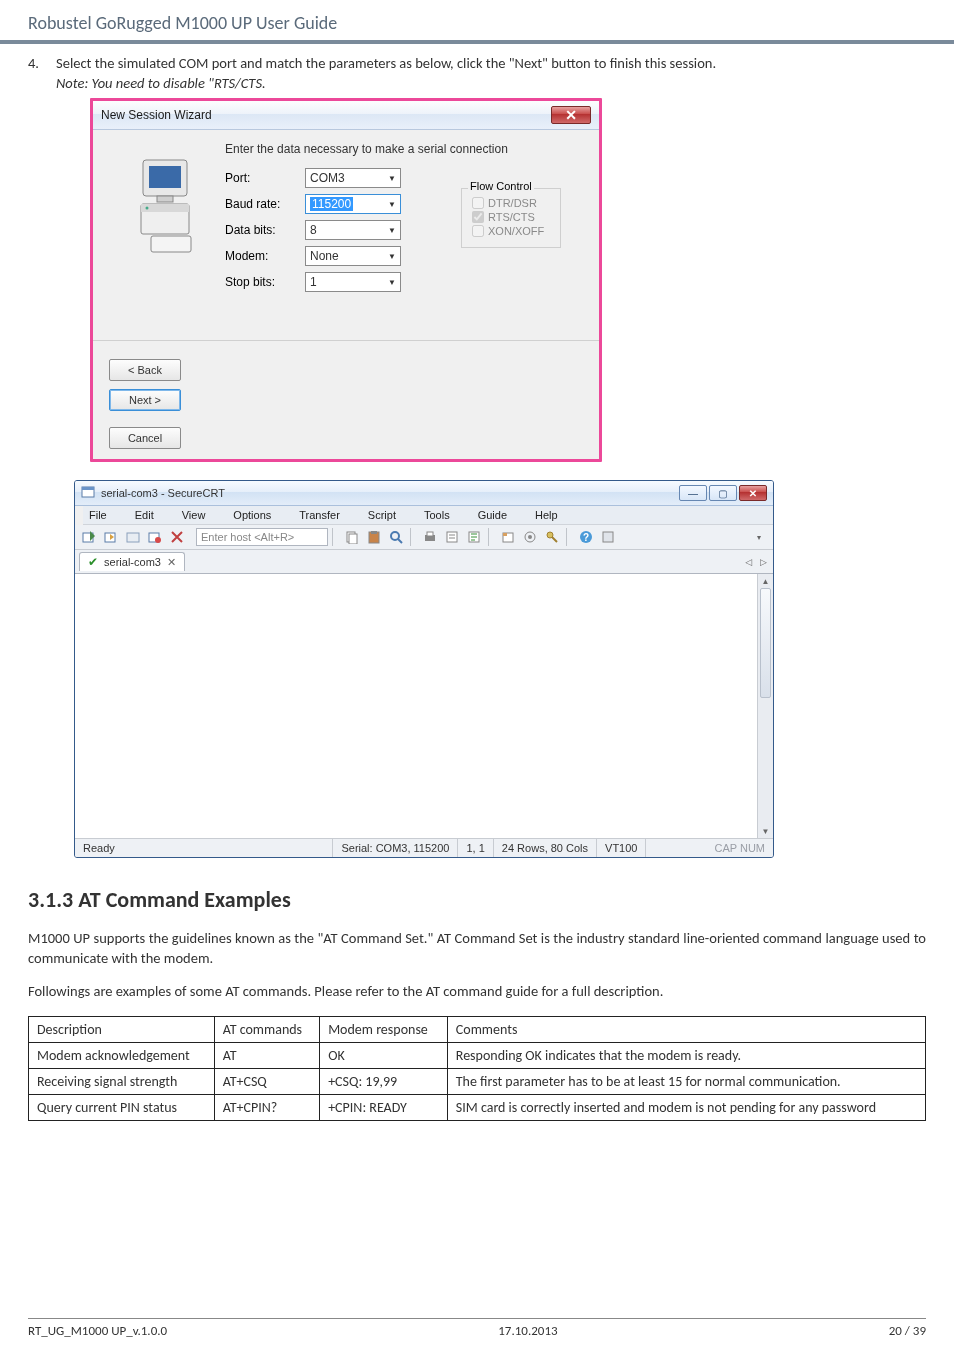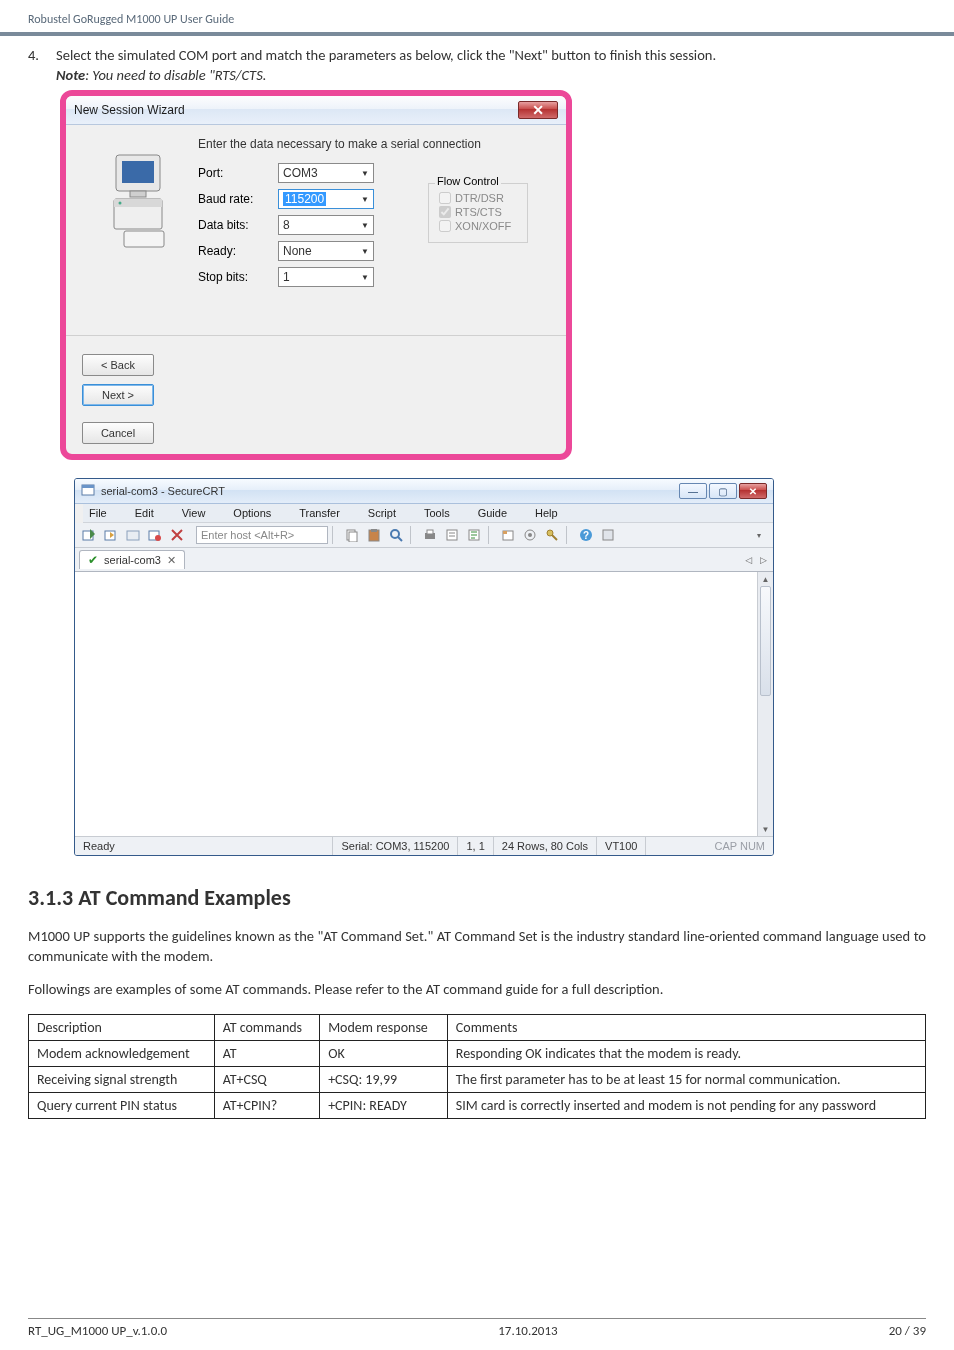--- a/index.html
+++ b/index.html
@@ -15,7 +15,7 @@
     padding: 12px 28px 6px 28px;
     border-bottom: 4px solid #7a8a9a;
     color: #5a6a7a;
-    font-size: 12px;
+    font-size: 18px;
   }
   .content {
     padding: 10px 28px 0 28px;

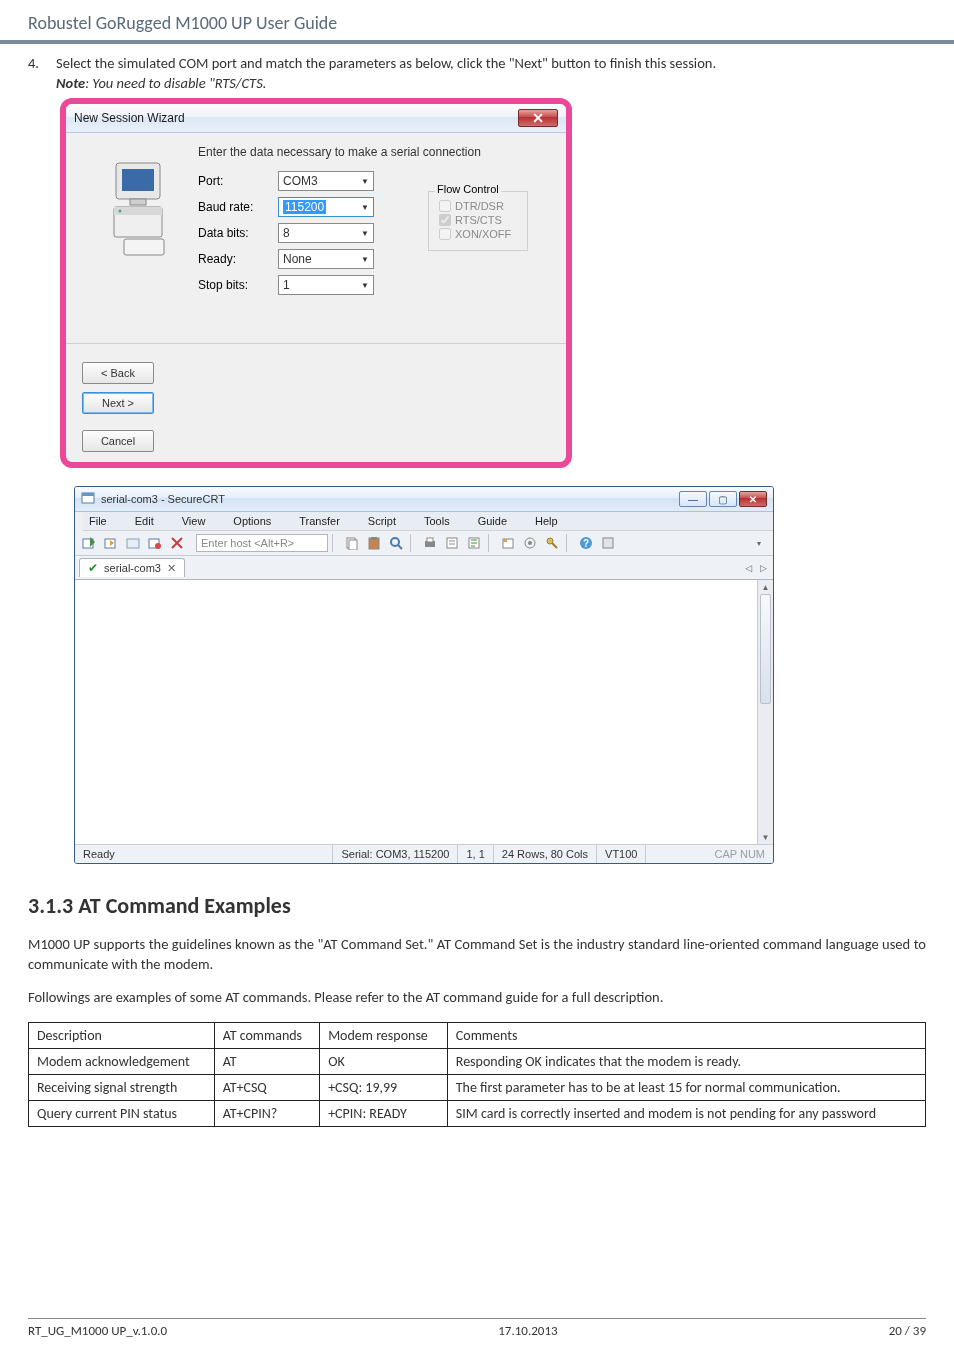--- a/index.html
+++ b/index.html
@@ -34,7 +34,7 @@
     margin-left: 28px;
     font-style: italic;
   }
-  .bold-it { font-weight: bold; font-style: italic; }
+  .bold-it { font-weight: normal; font-style: italic; }
 
   
   .wizard {

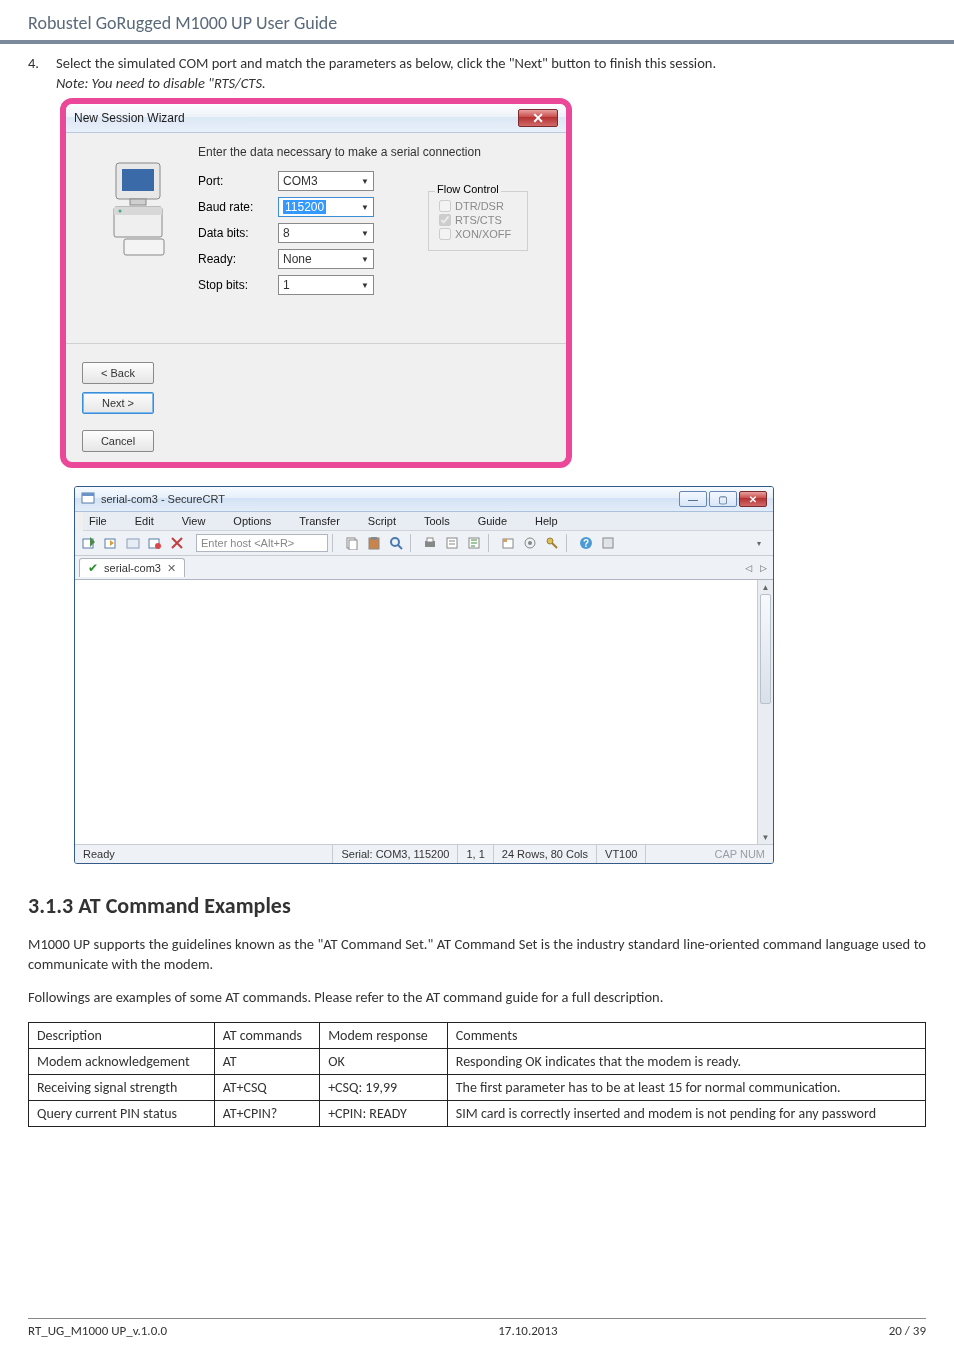--- a/index.html
+++ b/index.html
@@ -39,9 +39,9 @@
   
   .wizard {
     width: 512px;
-    margin: 6px 0 0 32px;
-    border: 6px solid #ec4899;
-    border-radius: 12px;
+    margin: 6px 0 0 62px;
+    border: 3px solid #ec4899;
+    border-radius: 1px;
     overflow: hidden;
     background: #f0f0f0;
     font-family: "Segoe UI", Tahoma, sans-serif;

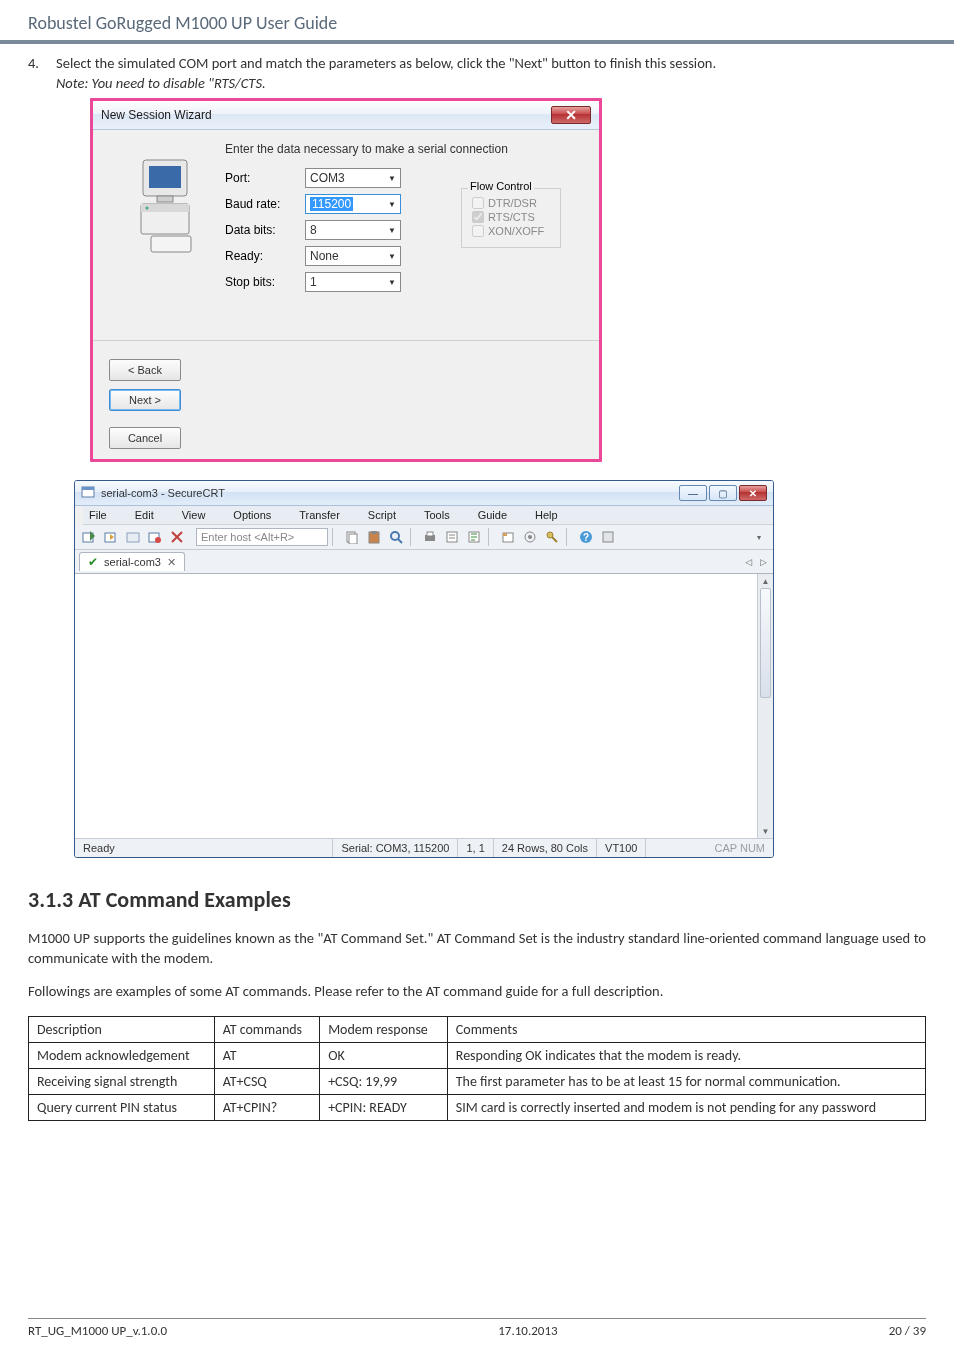--- a/index.html
+++ b/index.html
@@ -321,7 +321,7 @@
           </div>
         </div>
         <div class="rowf">
-          <span class="flabel">Ready:</span>
+          <span class="flabel">Modem:</span>
           <div class="sel">
             <span>None</span>
             <span class="tri">▼</span>

